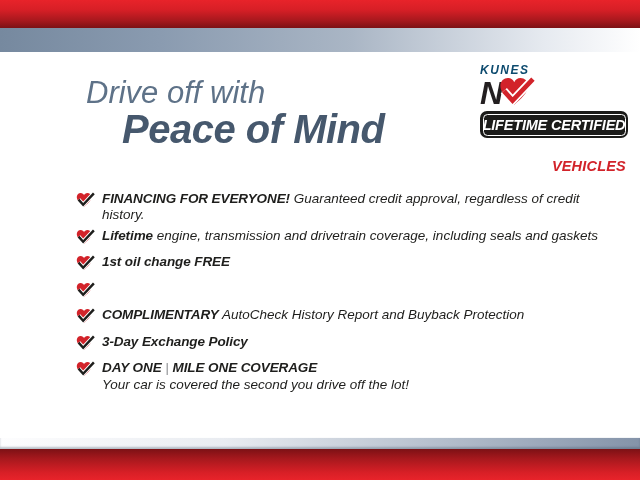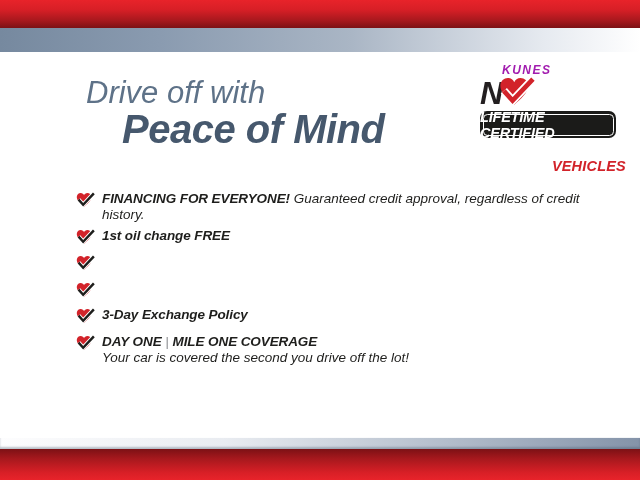--- a/index.html
+++ b/index.html
@@ -46,8 +46,8 @@
   
   .logo { position: absolute; left: 480px; top: 64px; width: 148px; display: flex; flex-direction: column; }
   .logo .brand {
-    color: #a21caf; font-weight: 700; font-style: italic;
-    font-size: 12px; letter-spacing: 1.5px; margin-left: 22px; line-height: 1;
+    color: #0c4a6e; font-weight: 700; font-style: italic;
+    font-size: 12px; letter-spacing: 1.5px; line-height: 1;
   }
   .logo .nofear {
     display: flex; align-items: center; margin-top: 1px; line-height: 1;

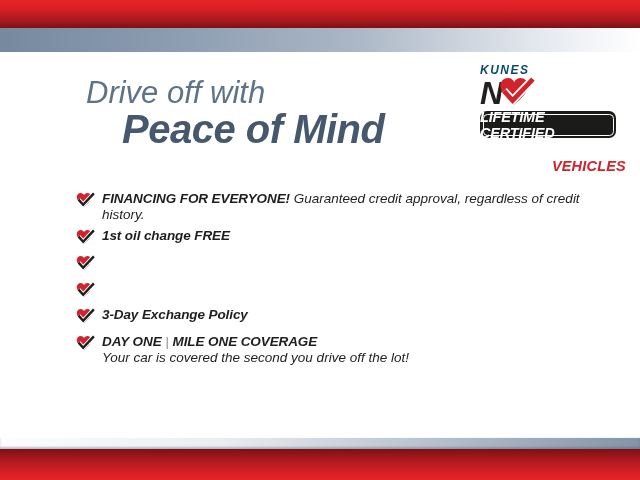--- a/index.html
+++ b/index.html
@@ -55,7 +55,7 @@
   }
   .logo .nofear svg { margin: -2px -4px 2px -3px; }
   .logo .badge {
-    position: relative; margin-top: 2px; width: 136px; height: 27px;
+    position: relative; margin-top: 2px; width: 148px; height: 27px;
     background: #1b1b19; border-radius: 7px;
     display: flex; align-items: center; justify-content: center;
   }

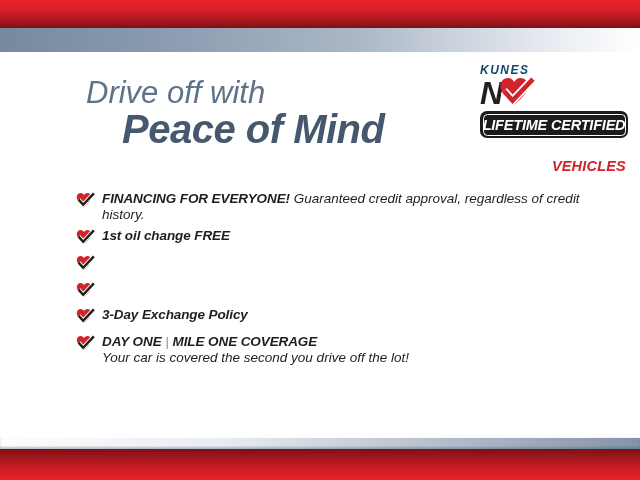--- a/index.html
+++ b/index.html
@@ -134,6 +134,14 @@
   </div>
 
 
+  <div class="benefit-row">
+    <span class="icon-wrap">
+      <svg width="19" height="16" viewBox="0 0 26 22">
+            <use href="#heart-check-black"></use>
+          </svg>
+    </span>
+    <div class="benefit-body benefit-text"><span class="seg-bold">Lifetime</span><span class="seg-normal"> engine, transmission and drivetrain coverage, including seals and gaskets</span></div>
+  </div>
 
   <div class="benefit-row">
     <span class="icon-wrap">

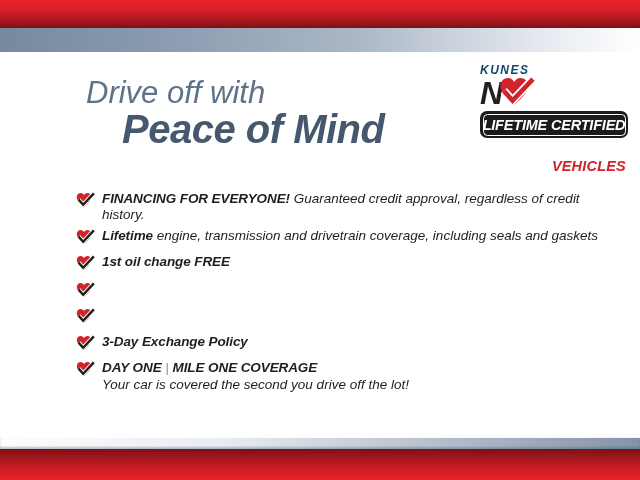--- a/index.html
+++ b/index.html
@@ -166,6 +166,7 @@
             <use href="#heart-check-black"></use>
           </svg>
     </span>
+    <div class="benefit-body benefit-text"><span class="seg-bold">COMPLIMENTARY</span><span class="seg-normal"> AutoCheck History Report and Buyback Protection</span></div>
   </div>
 
   <div class="benefit-row">

